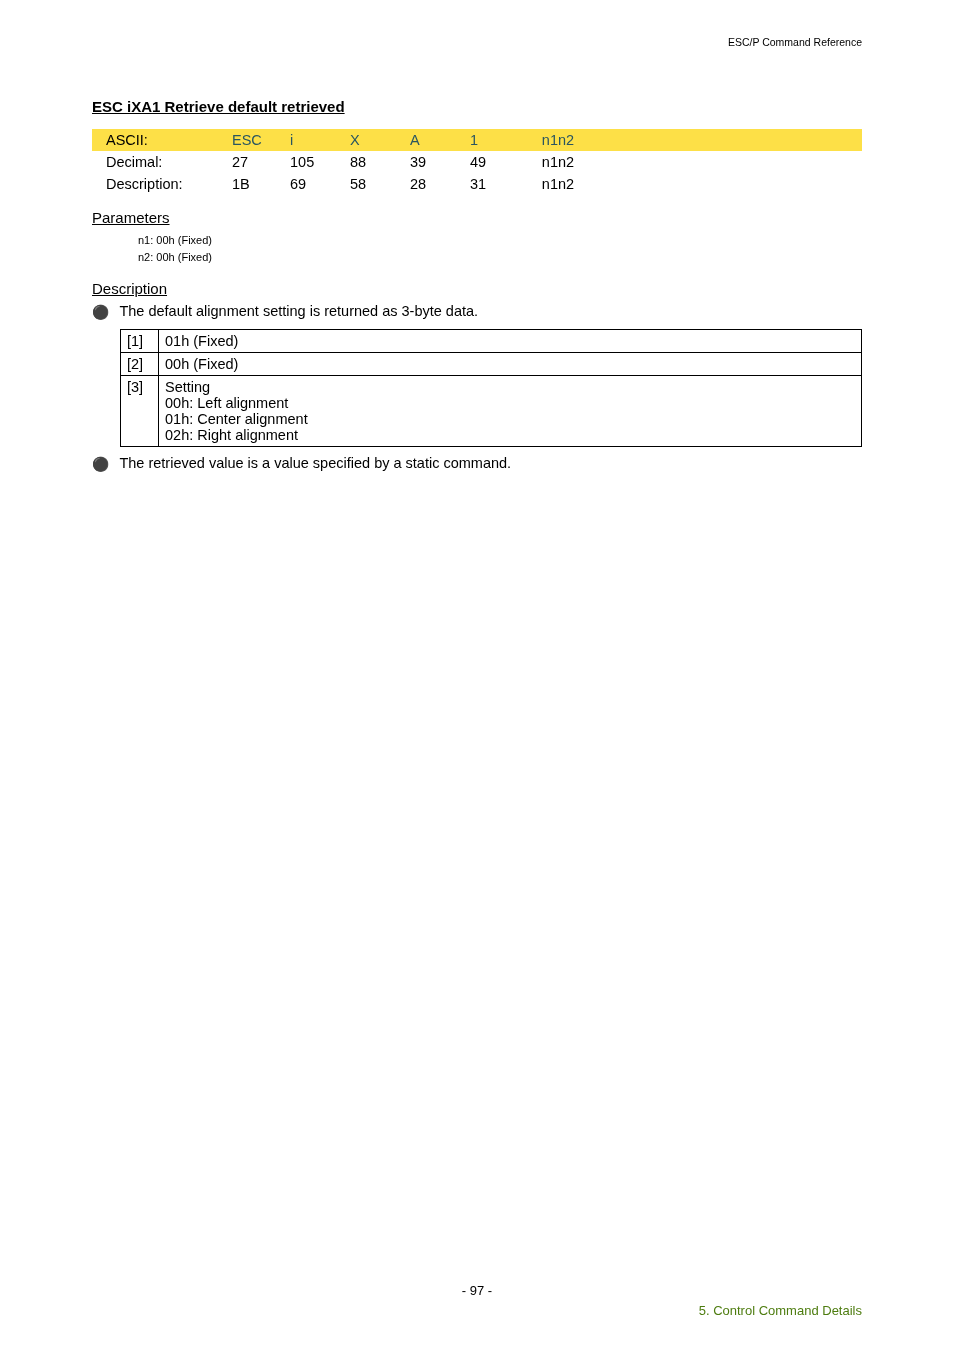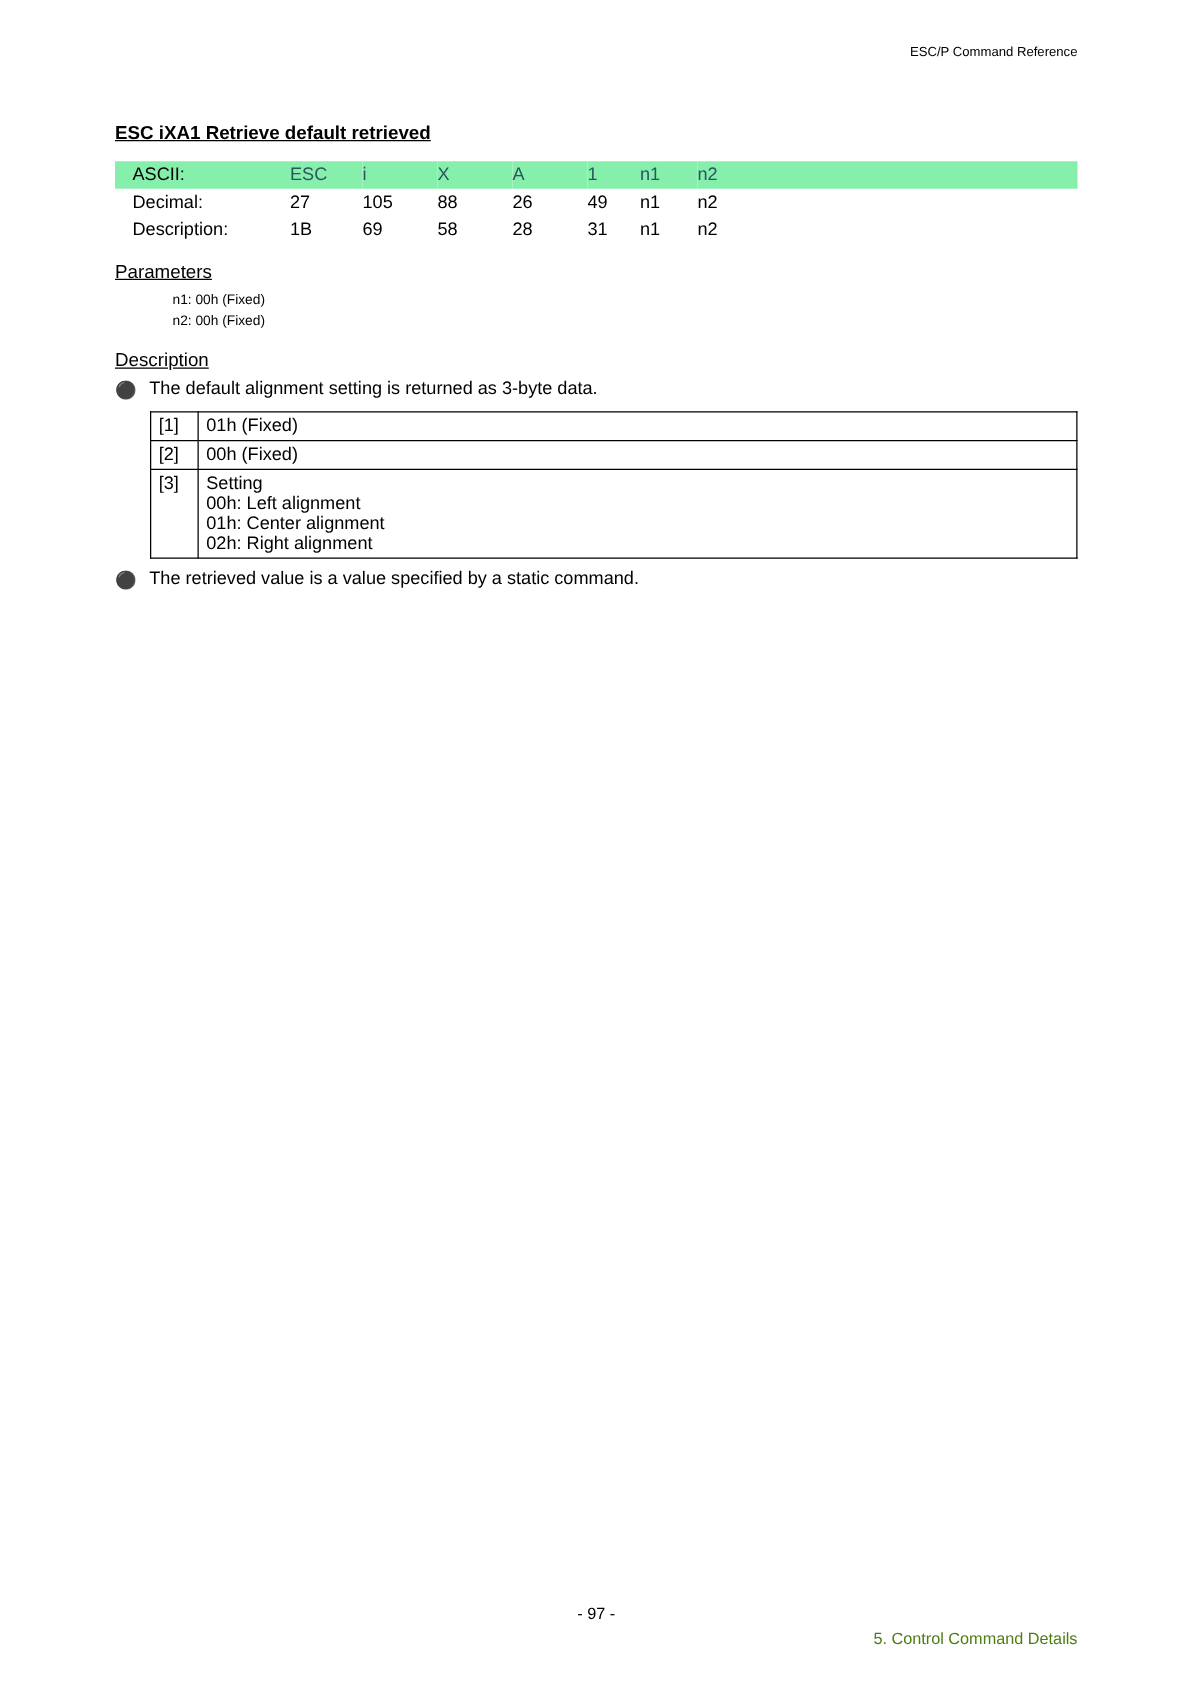--- a/index.html
+++ b/index.html
@@ -39,7 +39,7 @@
     font-size: 14.5px;
     white-space: nowrap;
   }
-  .row-ascii td { background: #86efac; margin-top: 16px; }
+  .row-ascii td { background: #fde047; margin-top: 16px; }
   .row-ascii td:first-child { color: #000; }
   .row-ascii .val { color: #2a5660; }
   .row-ascii .label { color: #000; }

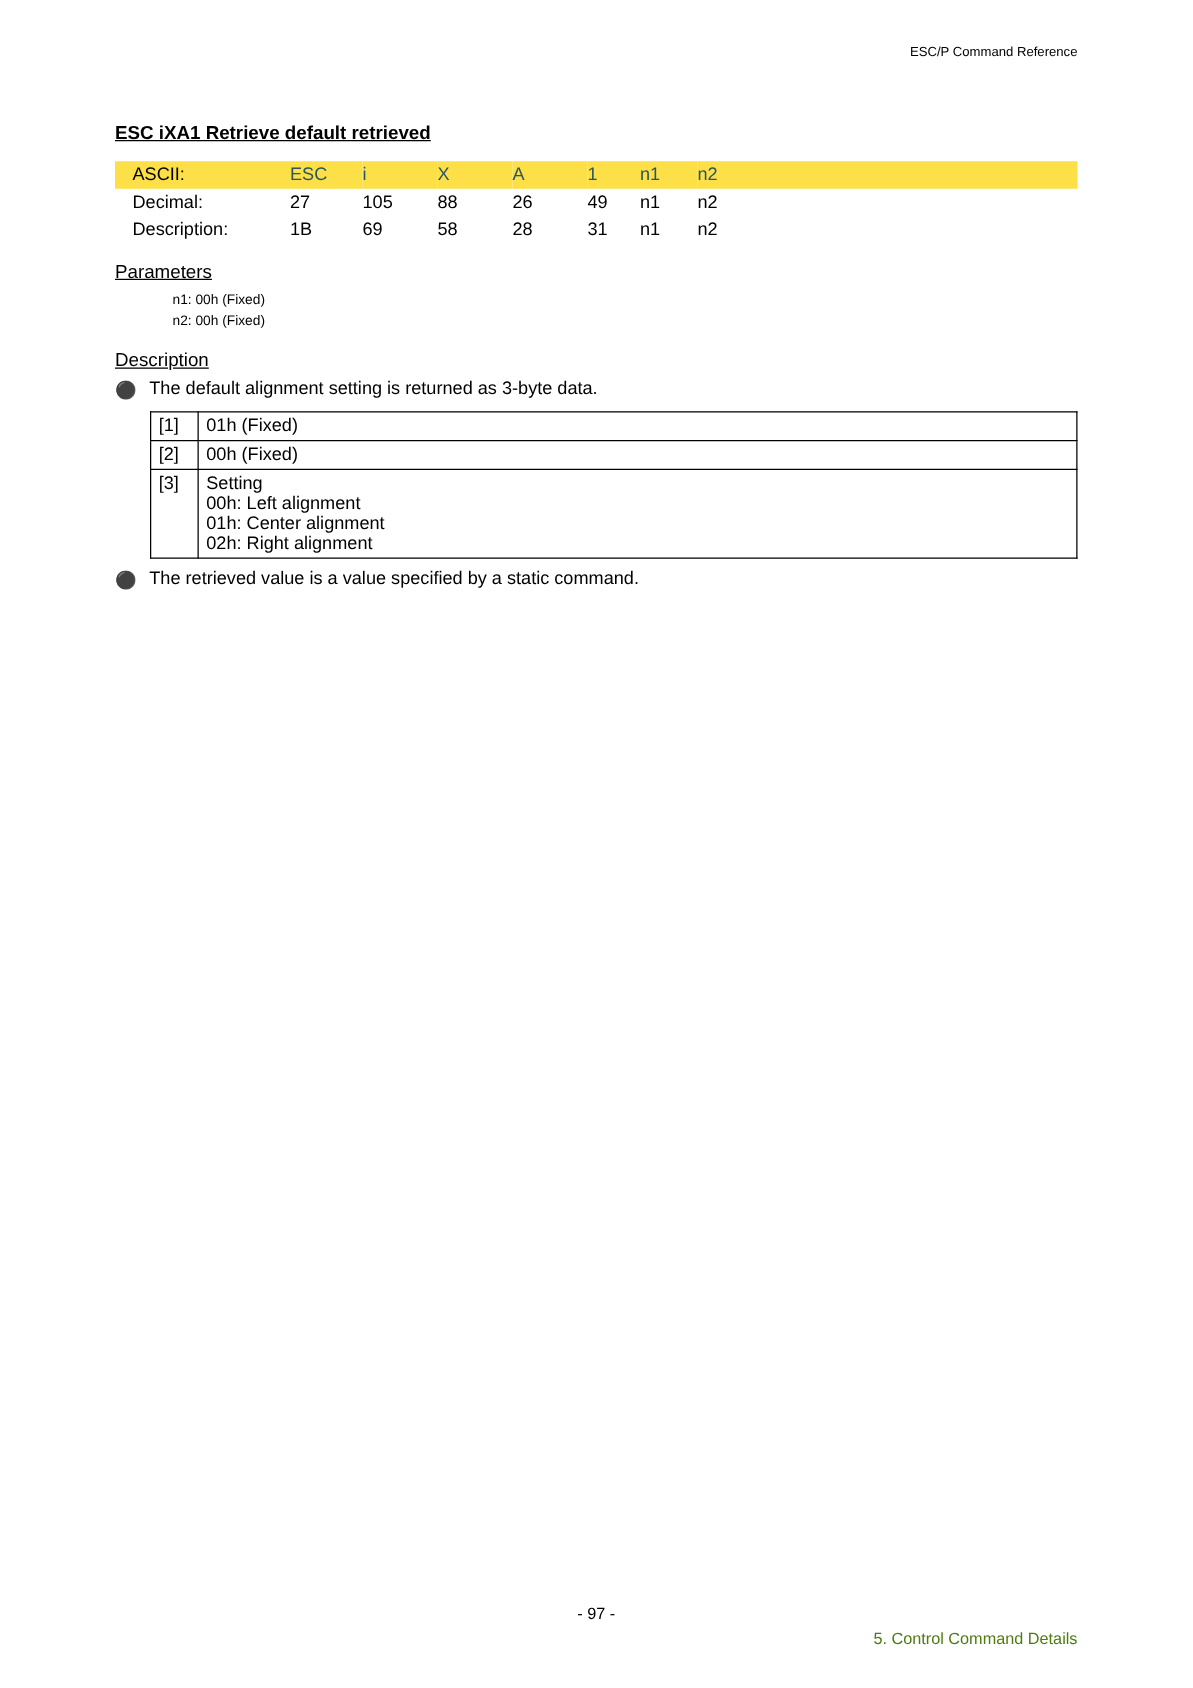--- a/index.html
+++ b/index.html
@@ -49,7 +49,7 @@
   .code-table .c3 { width: 60px; text-align: left;}
   .code-table .c4 { width: 60px; text-align: left;}
   .code-table .c5 { width: 42px; text-align: left;}
-  .code-table .c6 { width: 46px; text-align: left;}
+  .code-table .c6 { width: 46px; text-align: right;}
   .code-table .c7 { text-align: left;}
   .sub-title {
     font-size: 15px;

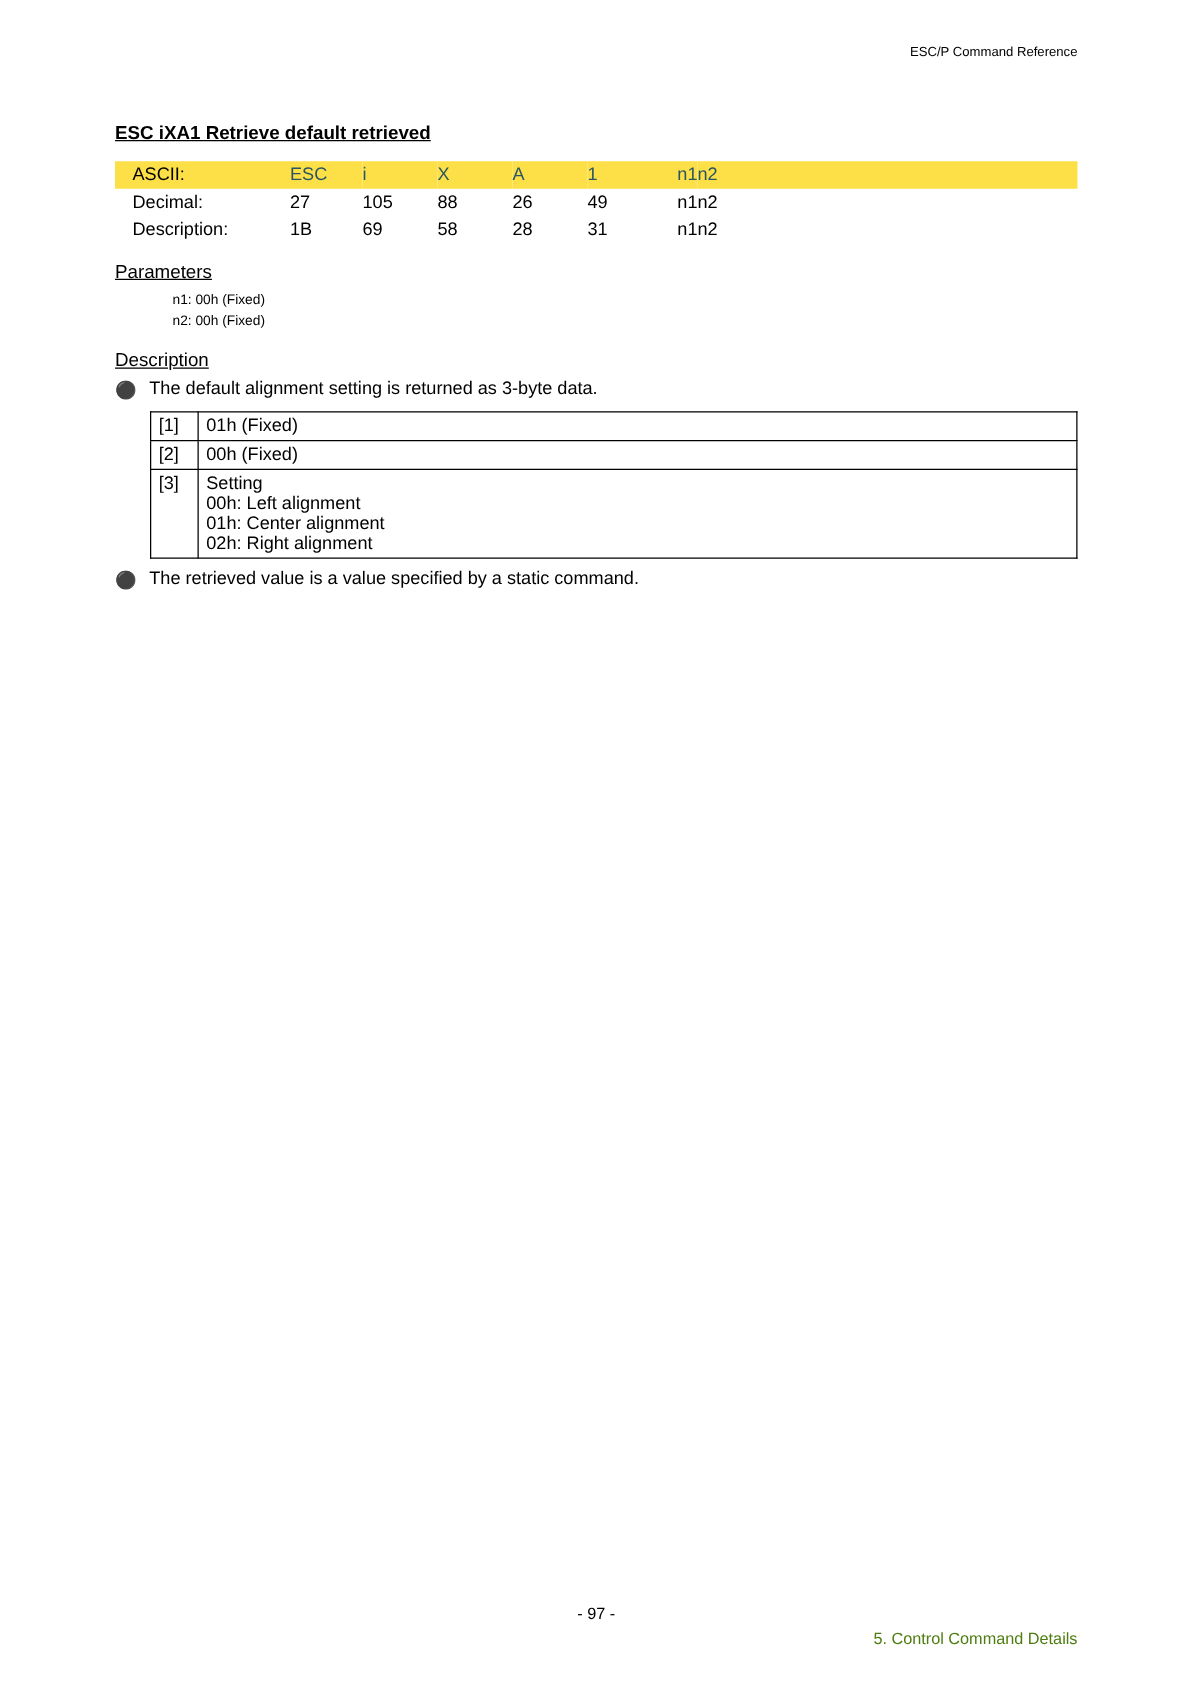--- a/index.html
+++ b/index.html
@@ -128,7 +128,7 @@
       <td class="c1">27</td>
       <td class="c2">105</td>
       <td class="c3">88</td>
-      <td class="c4">26</td>
+      <td class="c4">39</td>
       <td class="c5">49</td>
       <td class="c6">n1</td>
       <td class="c7">n2</td>

